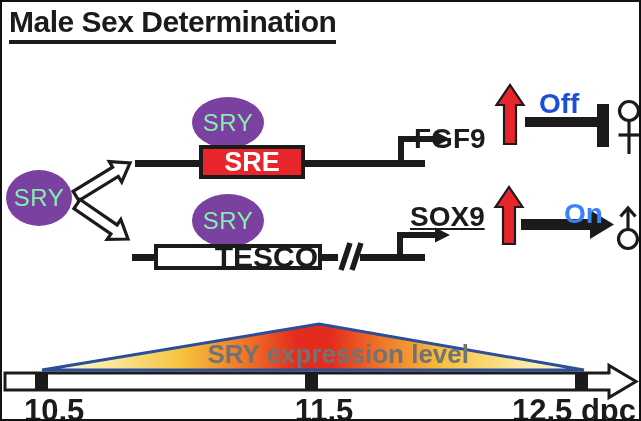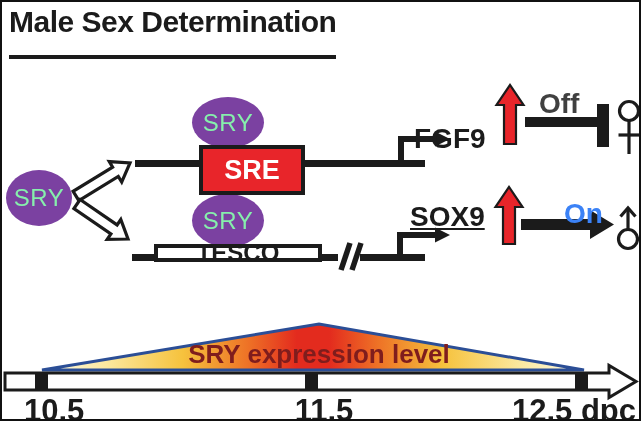--- a/index.html
+++ b/index.html
@@ -17,7 +17,7 @@
   .title{
     left:7px;top:3px;z-index:5;
     font-size:30px;font-weight:bold;color:#1b1b1b;
-    border-bottom:4px solid #1b1b1b;padding-bottom:16px;letter-spacing:-0.5px;
+    border-bottom:4px solid #1b1b1b;padding-bottom:1px;letter-spacing:-0.5px;
   }
   .ellipse{
     position:absolute;z-index:2;

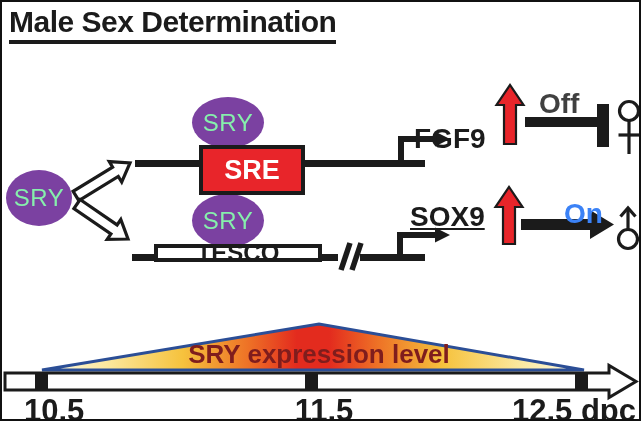--- a/index.html
+++ b/index.html
@@ -38,7 +38,7 @@
   .box-tesco{left:152px;top:242px;width:168px;height:18px;background:#ffffff;color:#1b1b1b;font-size:24px;}
   .genelabel{z-index:4;font-weight:bold;font-size:28px;color:#1b1b1b;}
   .lbl-fgf9{left:412px;top:84px;margin-top:37px;}
-  .lbl-off{left:537px;top:86px;color:#404040;text-align:right;}
+  .lbl-off{left:537px;top:86px;color:#1d4ed8;text-align:right;}
   .lbl-sox9{left:408px;top:199px;text-decoration:underline;}
   .lbl-on{left:562px;top:196px;color:#3b82f6;}
   .banner{

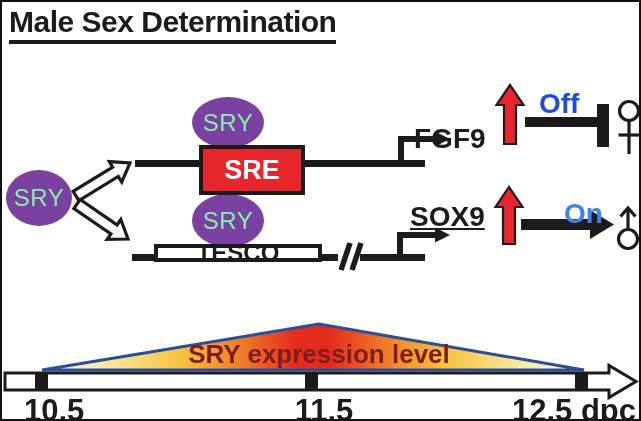--- a/index.html
+++ b/index.html
@@ -34,7 +34,7 @@
     display:flex;align-items:center;justify-content:center;
     font-weight:bold;
   }
-  .box-sre{left:197px;top:143px;width:106px;height:50px;background:#E8252A;color:#ffffff;font-size:27px;}
+  .box-sre{left:197px;top:143px;width:106px;height:34px;background:#E8252A;color:#ffffff;font-size:27px;}
   .box-tesco{left:152px;top:242px;width:168px;height:18px;background:#ffffff;color:#1b1b1b;font-size:24px;}
   .genelabel{z-index:4;font-weight:bold;font-size:28px;color:#1b1b1b;}
   .lbl-fgf9{left:412px;top:84px;margin-top:37px;}

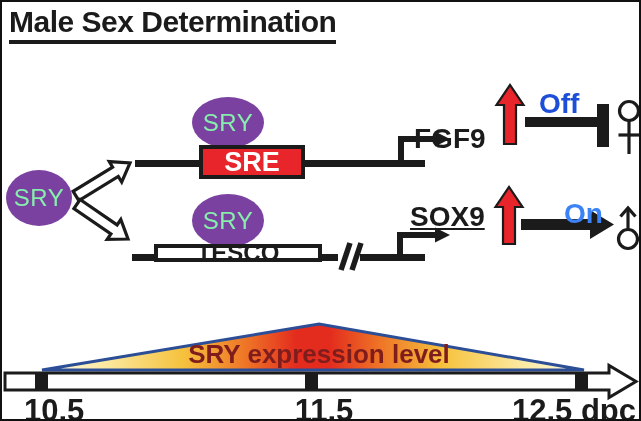--- a/index.html
+++ b/index.html
@@ -35,7 +35,7 @@
     font-weight:bold;
   }
   .box-sre{left:197px;top:143px;width:106px;height:34px;background:#E8252A;color:#ffffff;font-size:27px;}
-  .box-tesco{left:152px;top:242px;width:168px;height:18px;background:#ffffff;color:#1b1b1b;font-size:24px;}
+  .box-tesco{left:152px;top:242px;width:168px;height:26px;background:#ffffff;color:#1b1b1b;font-size:30px;justify-content:flex-end;}
   .genelabel{z-index:4;font-weight:bold;font-size:28px;color:#1b1b1b;}
   .lbl-fgf9{left:412px;top:84px;margin-top:37px;}
   .lbl-off{left:537px;top:86px;color:#1d4ed8;text-align:right;}

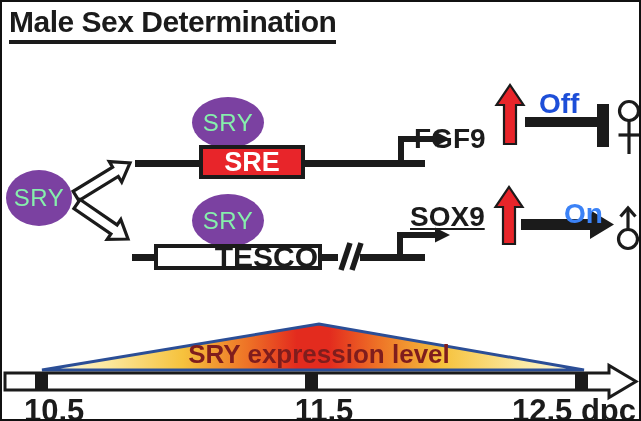--- a/index.html
+++ b/index.html
@@ -43,7 +43,7 @@
   .lbl-on{left:562px;top:196px;color:#3b82f6;}
   .banner{
     left:167px;top:337px;width:300px;z-index:4;
-    text-align:center;font-size:26px;font-weight:bold;color:#7f1d1d;
+    text-align:right;font-size:26px;font-weight:bold;color:#737373;
   }
   .tick-label{z-index:4;font-size:31px;font-weight:bold;color:#1b1b1b;top:391px;}
   .tl-105{left:22px;}

